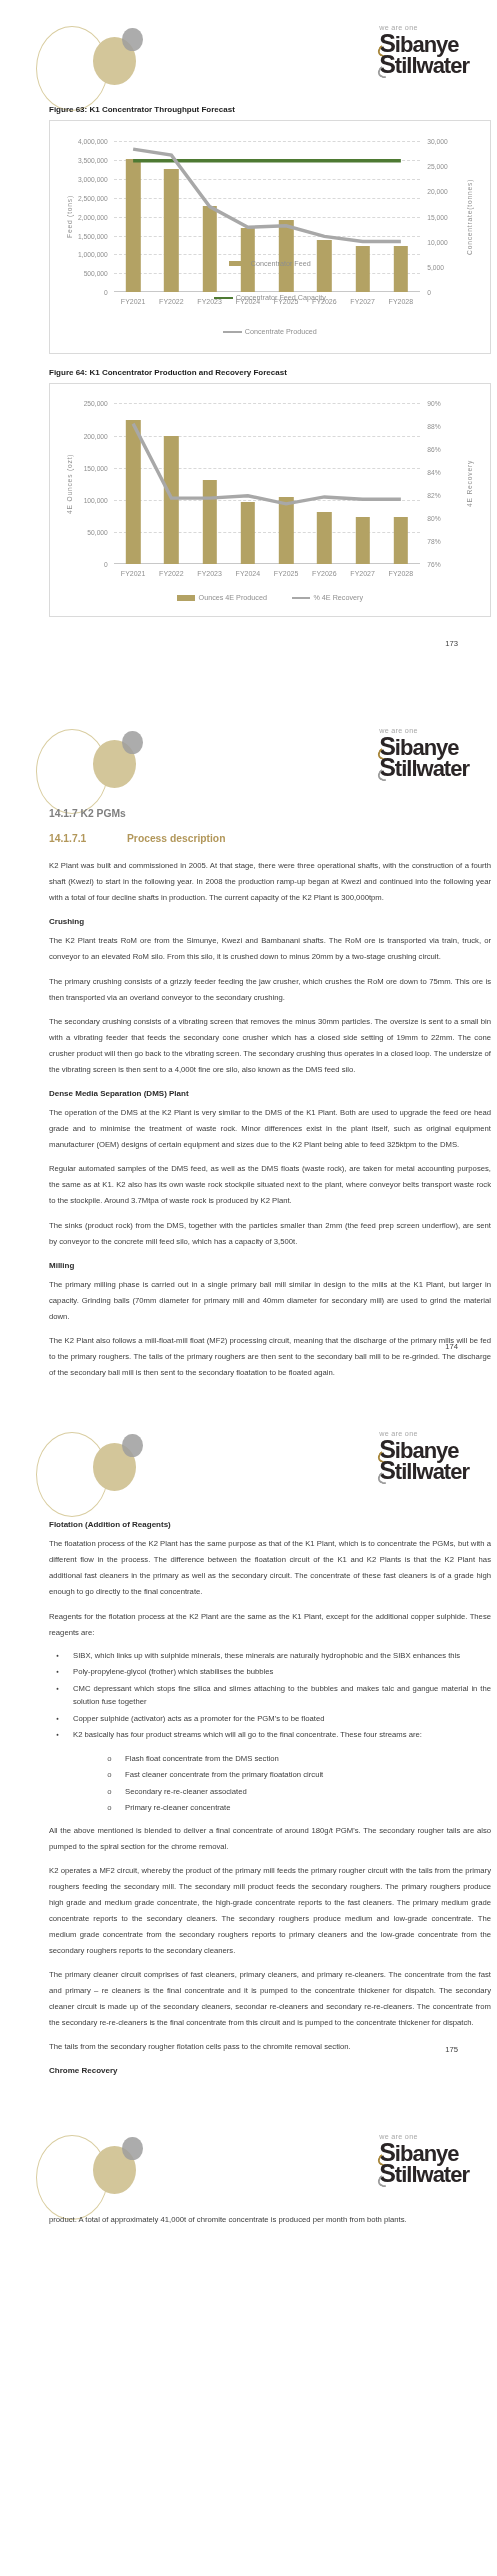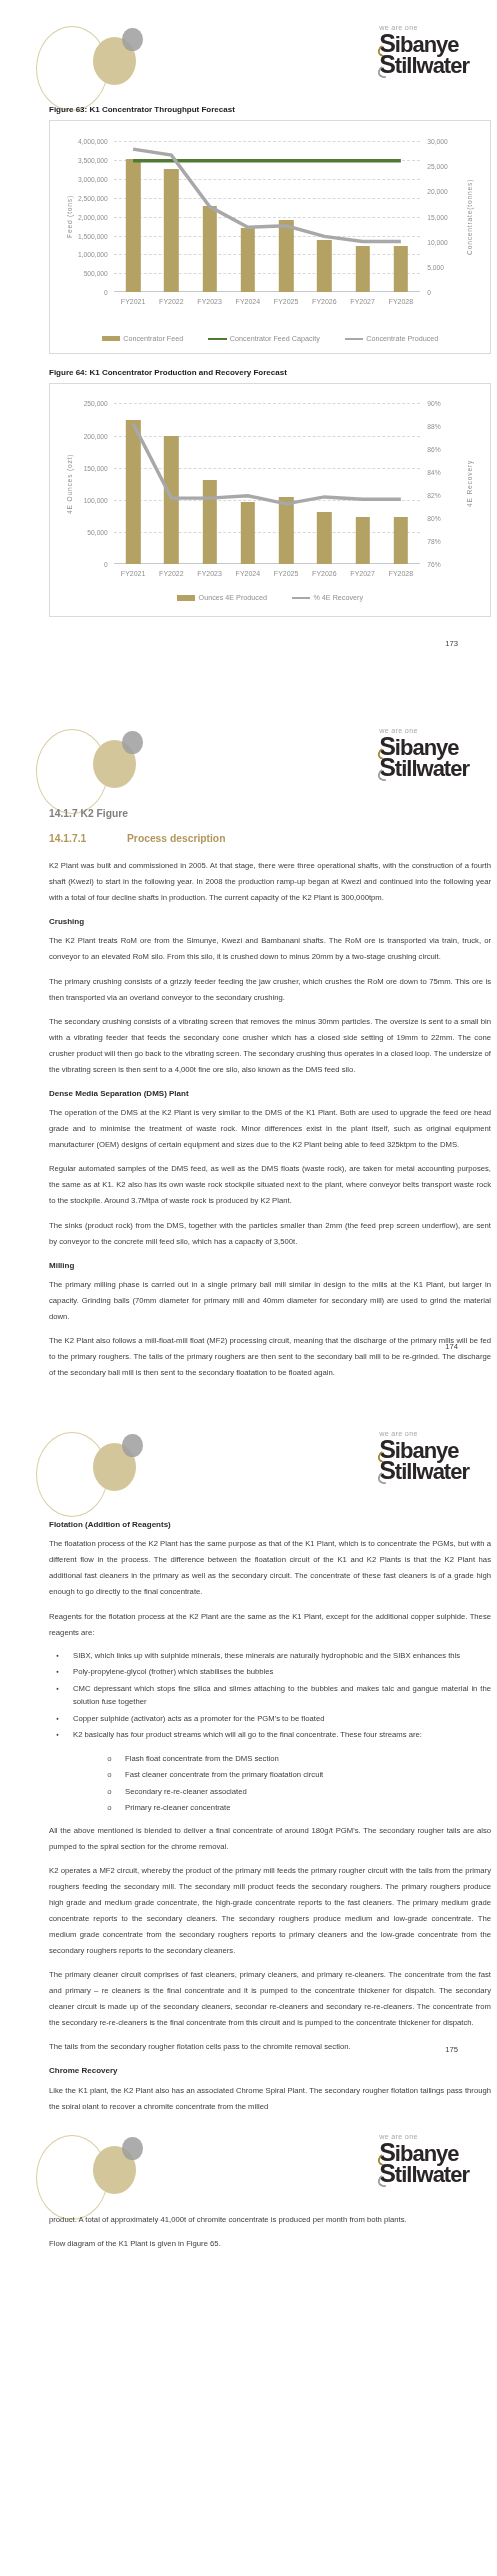--- a/index.html
+++ b/index.html
@@ -129,7 +129,7 @@
           </div>
           <div class="axis-title" style="left: 15.5px; top: 19.6px; height: 151px;">Feed (tons)</div>
           <div class="axis-title" style="right: 17.5px; top: 19.6px; height: 151px;">Concentrate(tonnes)</div>
-          <div class="legend" style="bottom: 10px;">
+          <div class="legend" style="bottom: 17px; flex-direction: column;">
             <div class="legend-item">
               <span class="sw-bar" style="background: rgb(179, 162, 100);"></span>
               <span>Concentrator Feed</span>

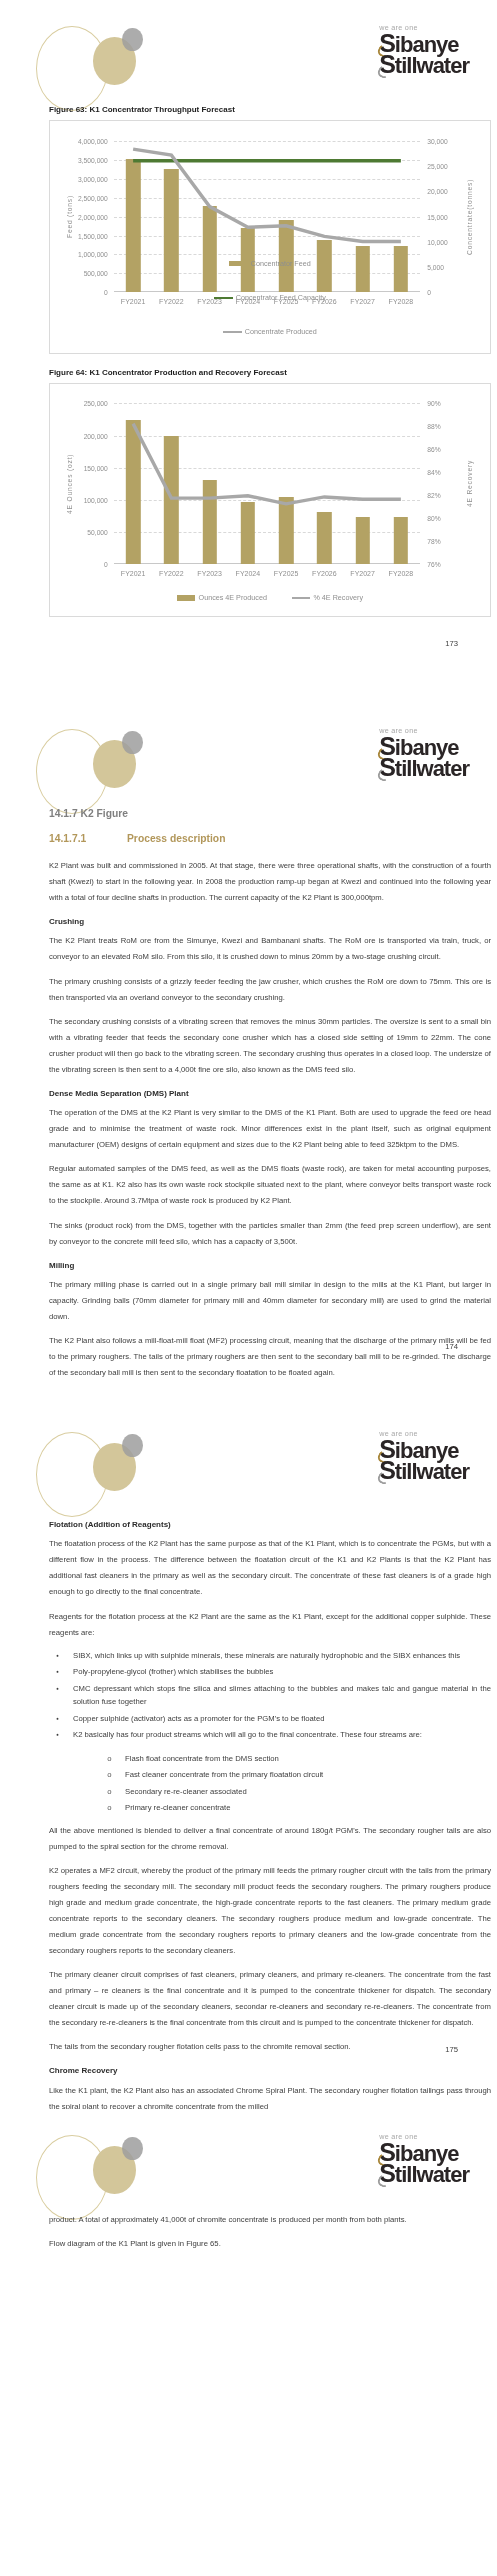--- a/index.html
+++ b/index.html
@@ -215,7 +215,7 @@
         <div class="brand-word brand-word2"><span class="initial hook-grey">S<i></i></span><span>tillwater</span></div>
       </div>
       <div class="content">
-        <div class="h1">14.1.7 K2 Figure</div>
+        <div class="h1">14.1.7 K2 PGMs</div>
         <div class="h2"><span class="h2num">14.1.7.1</span><span>Process description</span></div>
         <div class="para">K2 Plant was built and commissioned in 2005. At that stage, there were three operational shafts, with the construction of a fourth shaft (Kwezi) to start in the following year. In 2008 the production ramp-up began at Kwezi and continued into the following year with a total of four decline shafts in production. The current capacity of the K2 Plant is 300,000tpm.</div>
         <div class="h3">Crushing</div>

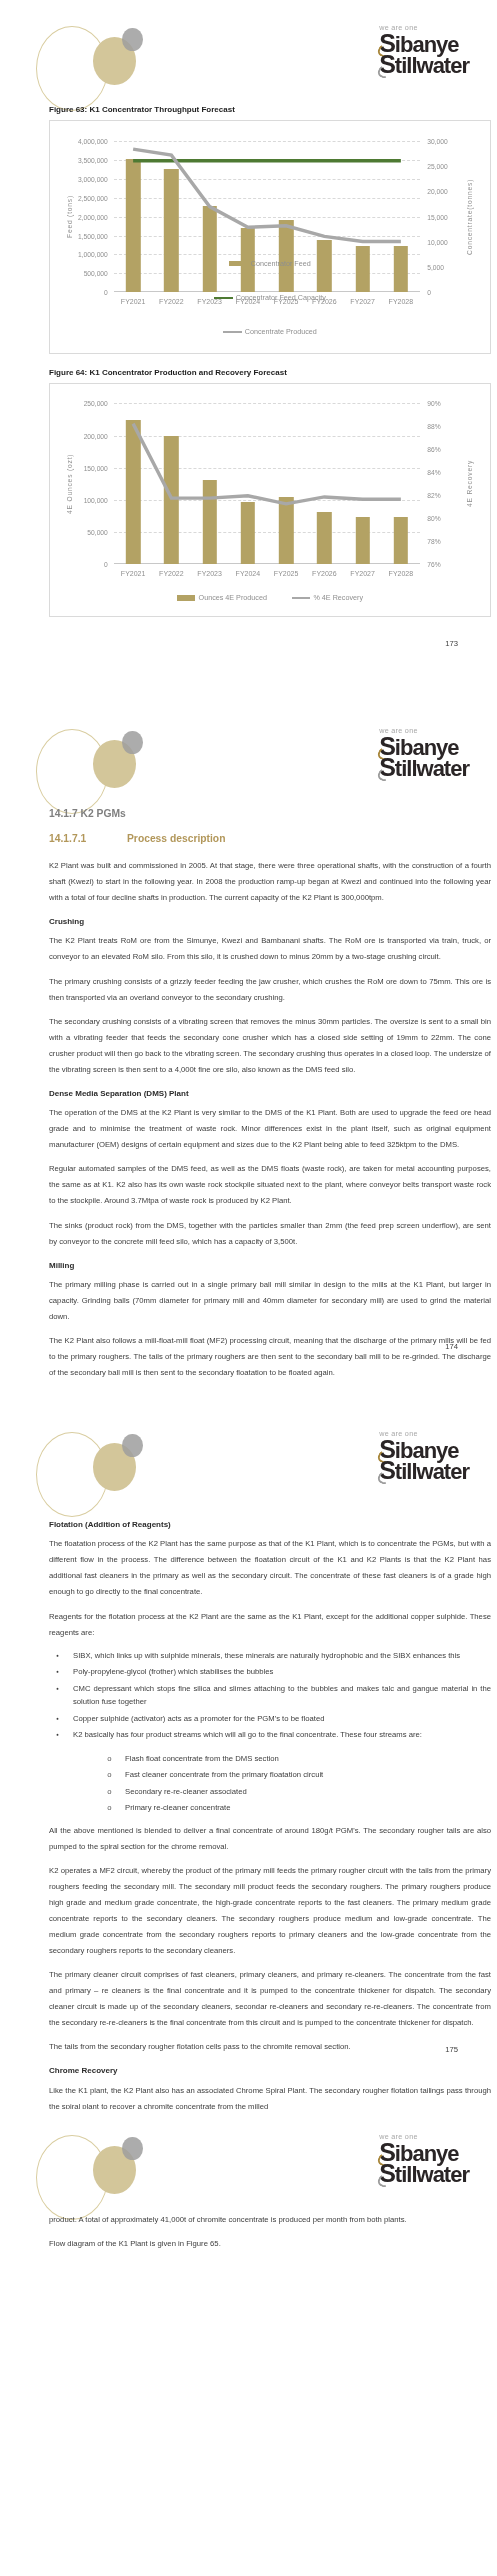--- a/index.html
+++ b/index.html
@@ -292,7 +292,6 @@
         <div class="para">The primary cleaner circuit comprises of fast cleaners, primary cleaners, and primary re-cleaners. The concentrate from the fast and primary – re cleaners is the final concentrate and it is pumped to the concentrate thickener for dispatch. The secondary cleaner circuit is made up of the secondary cleaners, secondar re-cleaners and secondary re-re-cleaners. The concentrate from the secondary re-re-cleaners is the final concentrate from this circuit and is pumped to the concentrate thickener for dispatch.</div>
         <div class="para">The tails from the secondary rougher flotation cells pass to the chromite removal section.</div>
         <div class="h3">Chrome Recovery</div>
-        <div class="para">Like the K1 plant, the K2 Plant also has an associated Chrome Spiral Plant. The secondary rougher flotation tailings pass through the spiral plant to recover a chromite concentrate from the milled</div>
       </div>
       <div class="pagenum">175</div>
     </div>

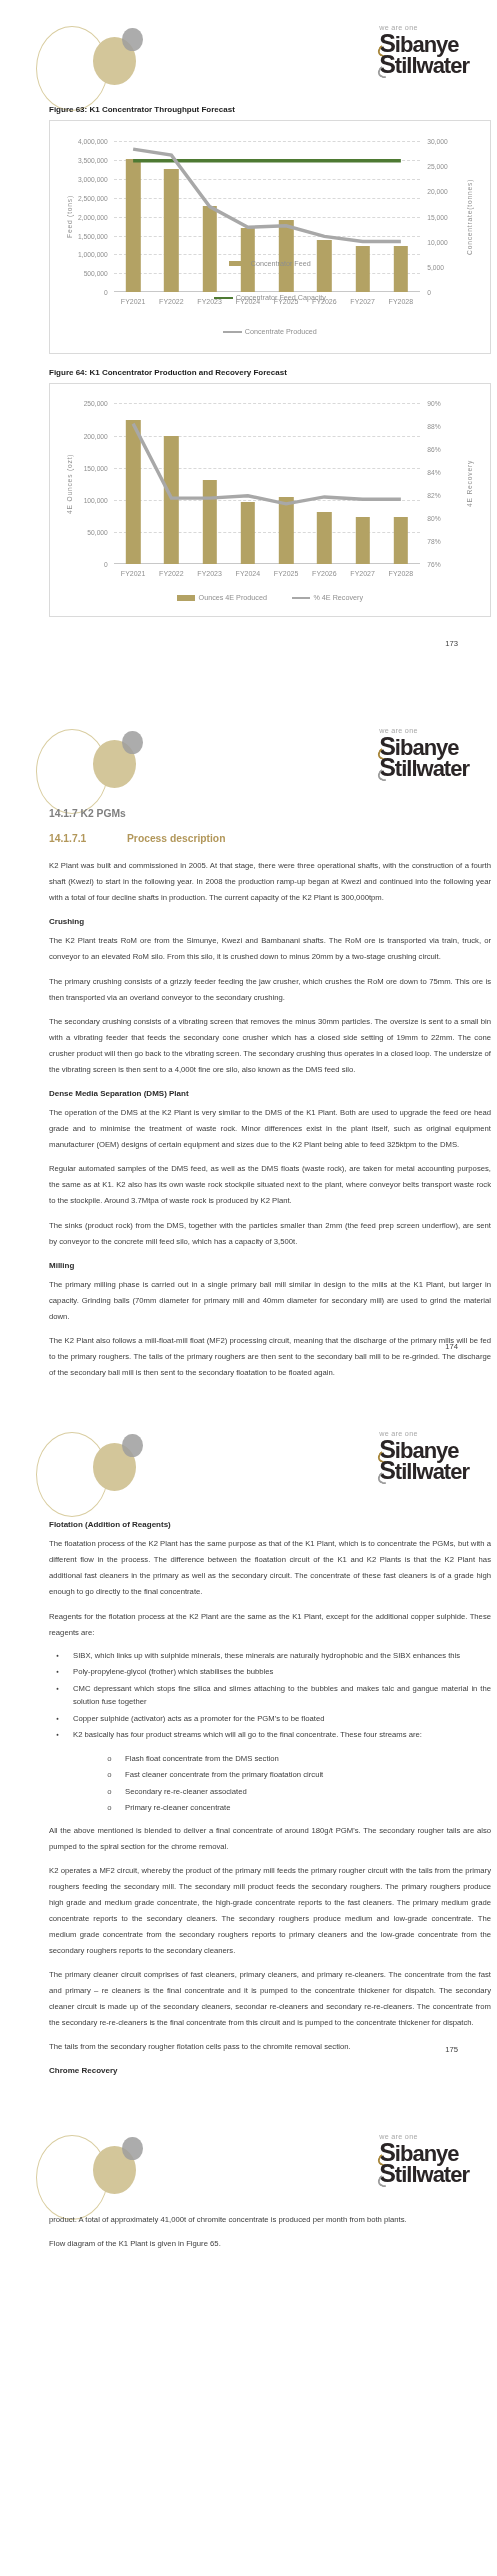--- a/index.html
+++ b/index.html
@@ -308,7 +308,6 @@
       </div>
       <div class="content">
         <div class="para">product. A total of approximately 41,000t of chromite concentrate is produced per month from both plants.</div>
-        <div class="para">Flow diagram of the K1 Plant is given in Figure 65.</div>
       </div>
     </div>
   </div>

